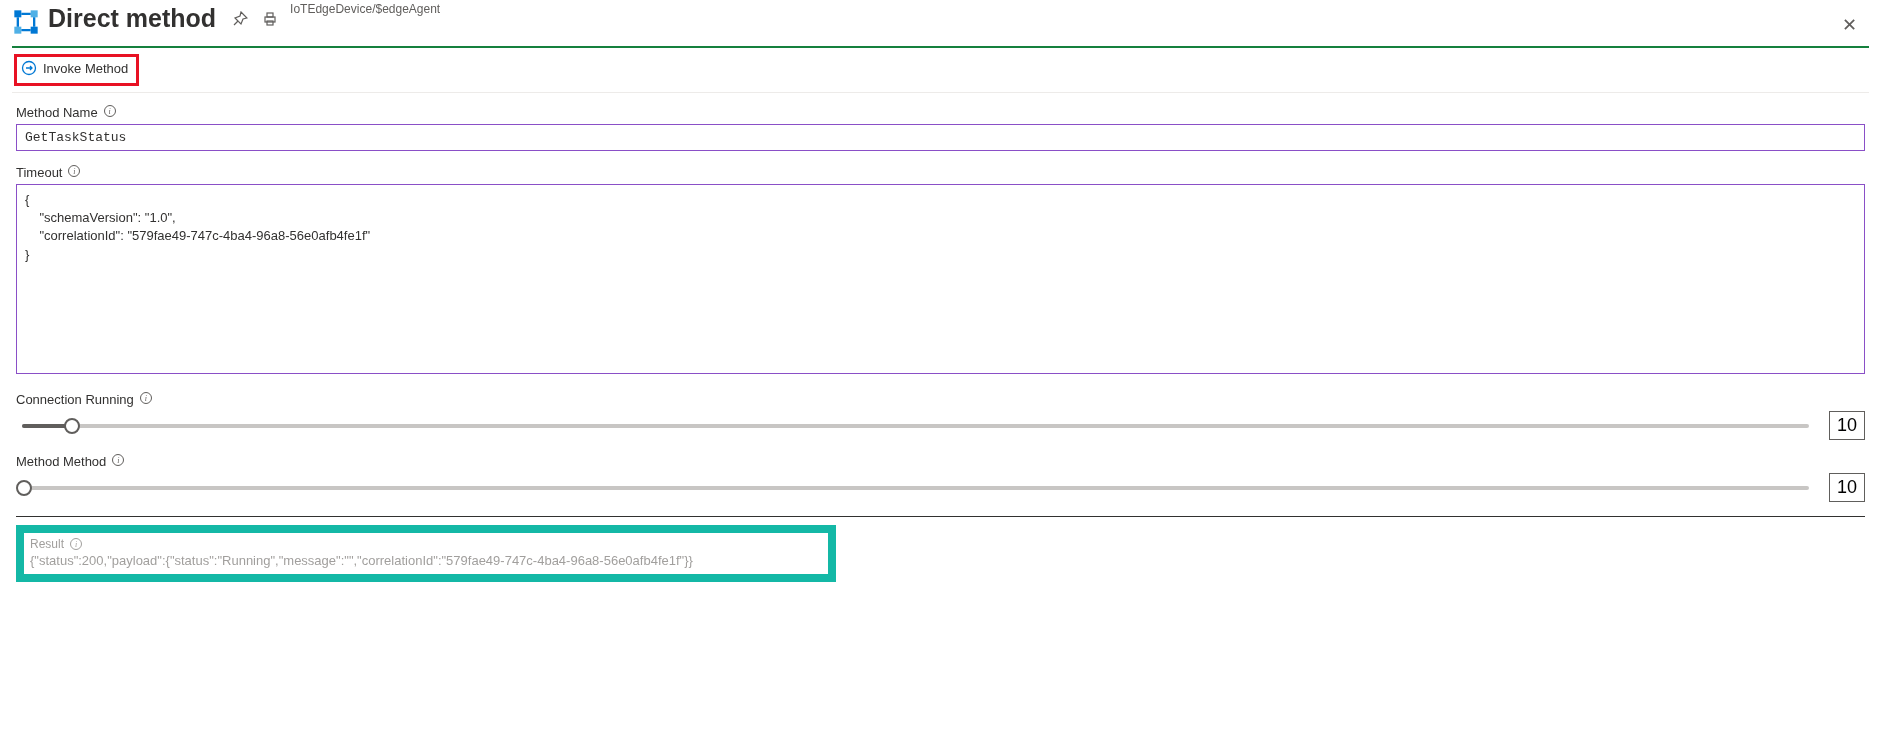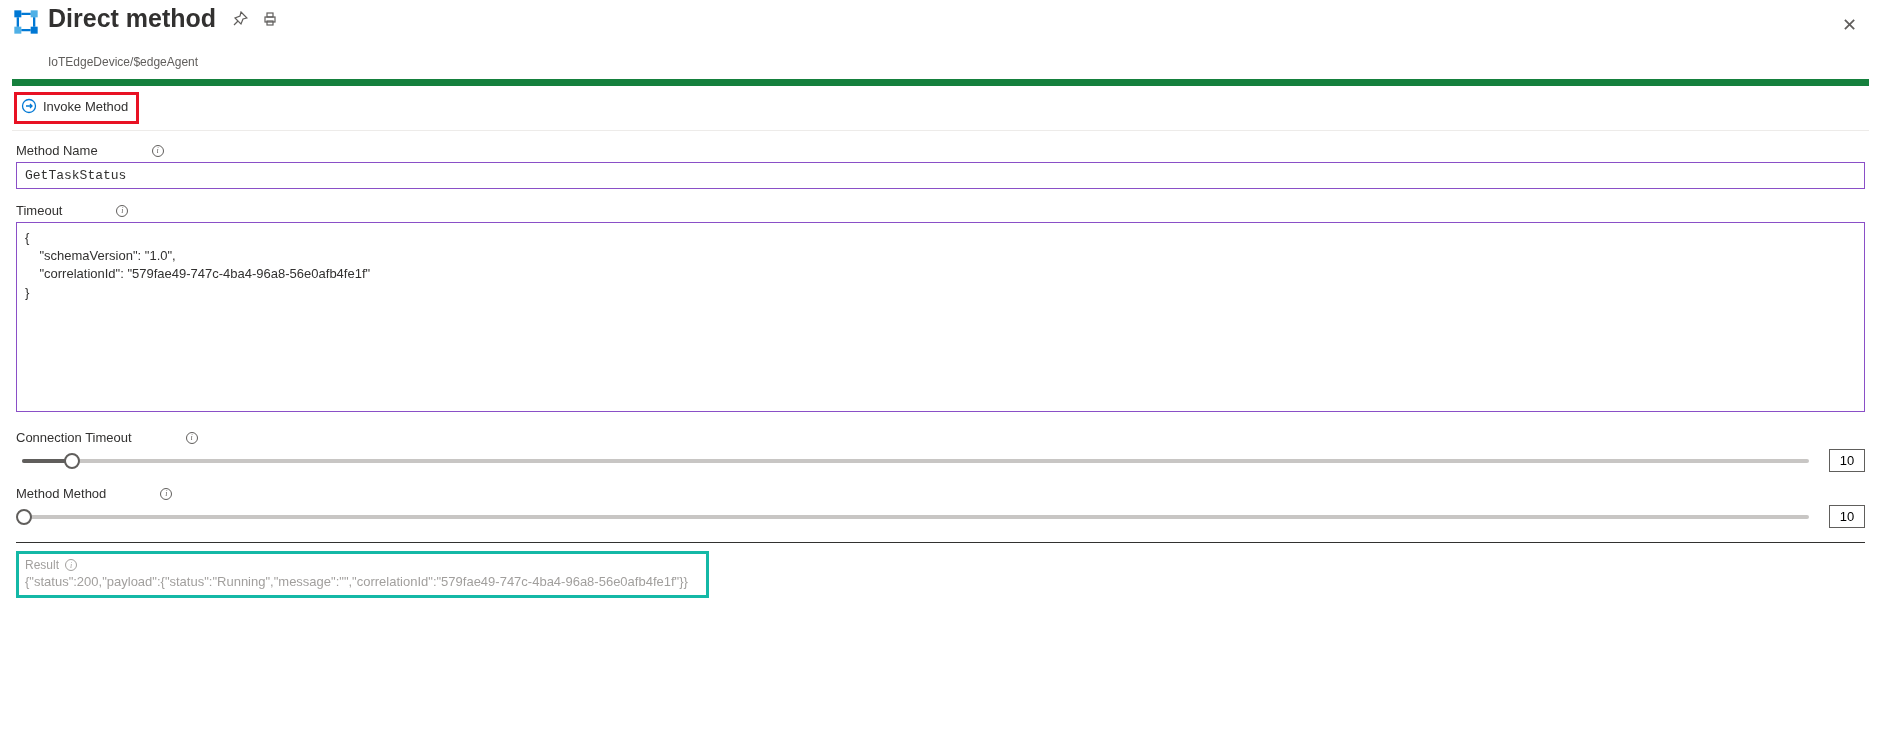--- a/index.html
+++ b/index.html
@@ -22,7 +22,7 @@
       flex-shrink: 0;
       margin-top: 4px;
     }
-    .title-block { display: flex; flex-direction: column; gap: 24px; }
+    .title-block { display: flex; flex-direction: row; }
     .title-line { display: flex; align-items: center; }
     .title {
       font-size: 25px;

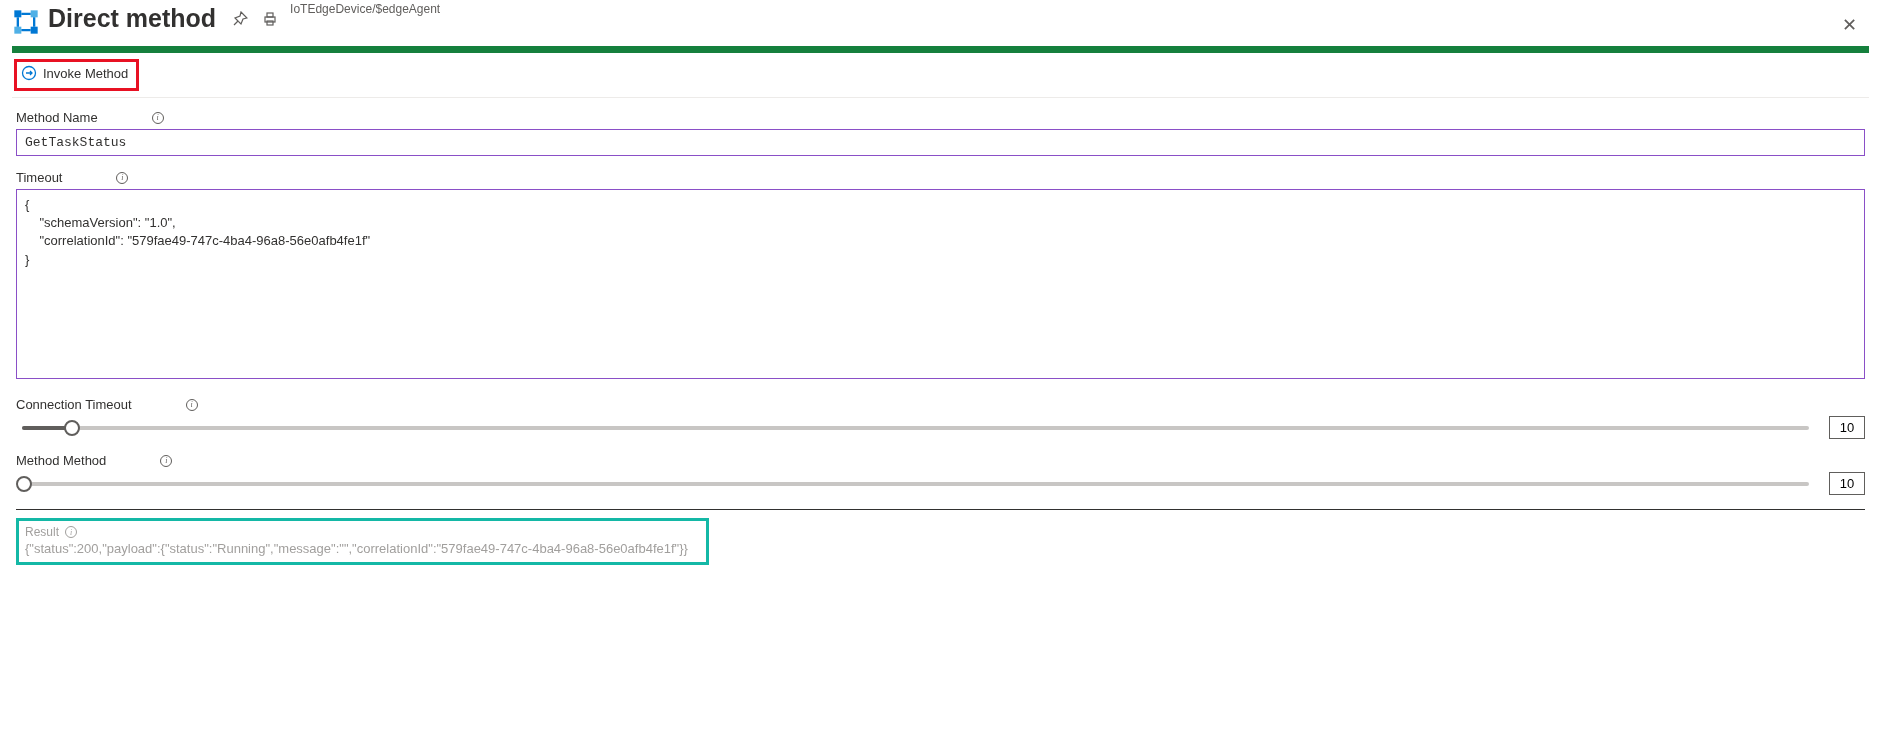--- a/index.html
+++ b/index.html
@@ -52,7 +52,7 @@
       padding: 4px;
     }
     .toolbar {
-      border-top: 7px solid #15803d;
+      border-top: 2px solid #15803d;
       border-bottom: 1px solid #edebe9;
       padding: 6px 0 6px 2px;
       margin-bottom: 12px;

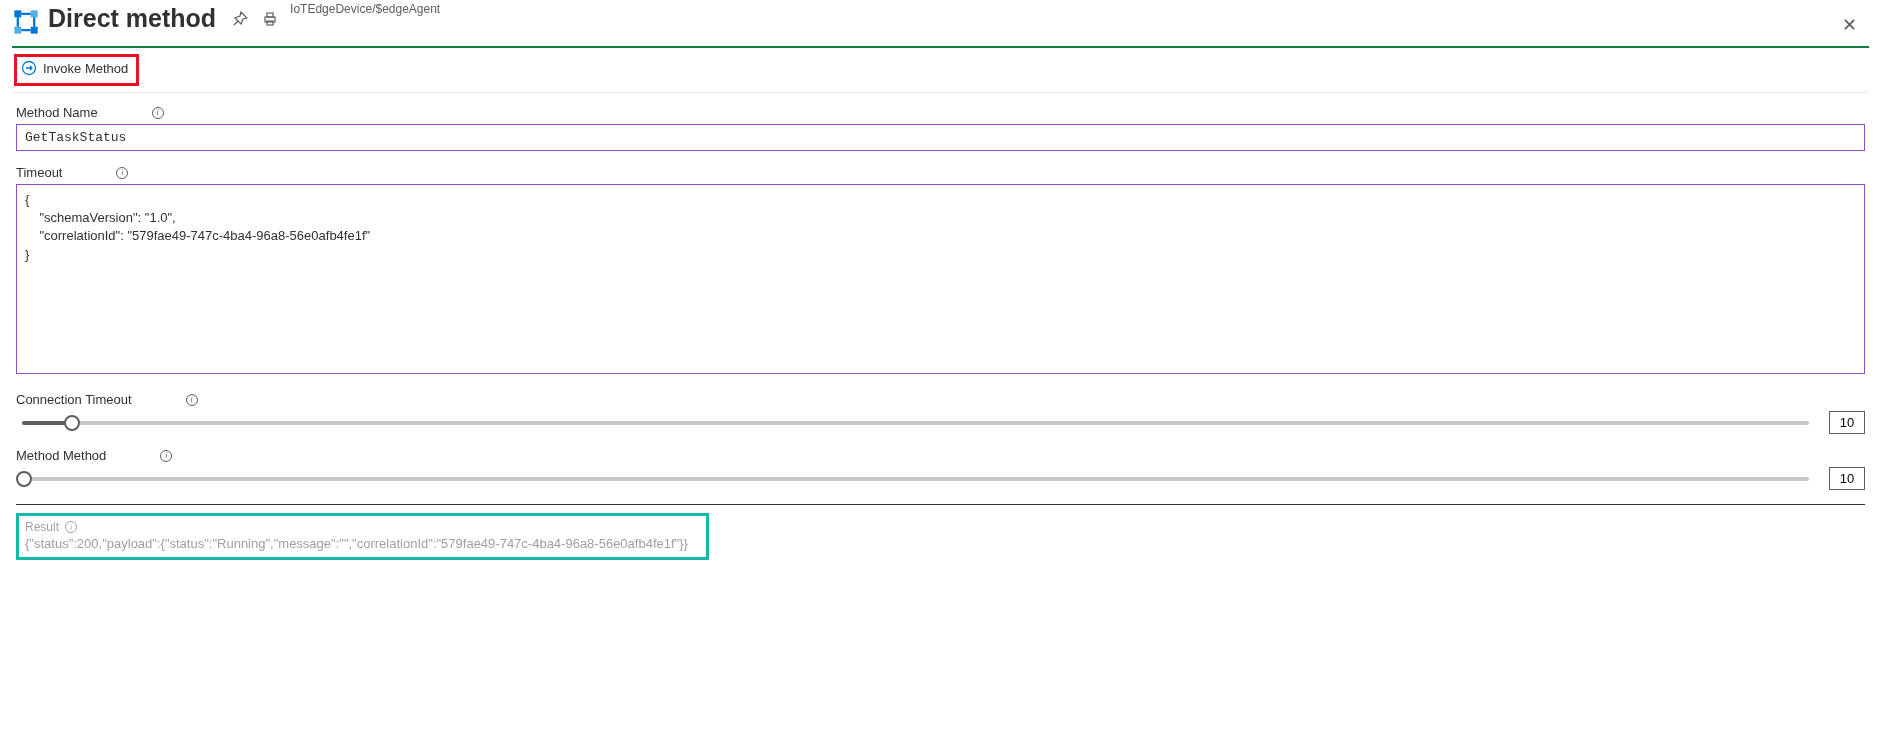--- a/index.html
+++ b/index.html
@@ -78,9 +78,7 @@
       font-size: 13px;
       color: #323130;
       display: flex;
-      align-items: center;
       margin-bottom: 4px;
-      gap: 48px;
     }
     .info-icon {
       width: 12px; height: 12px;

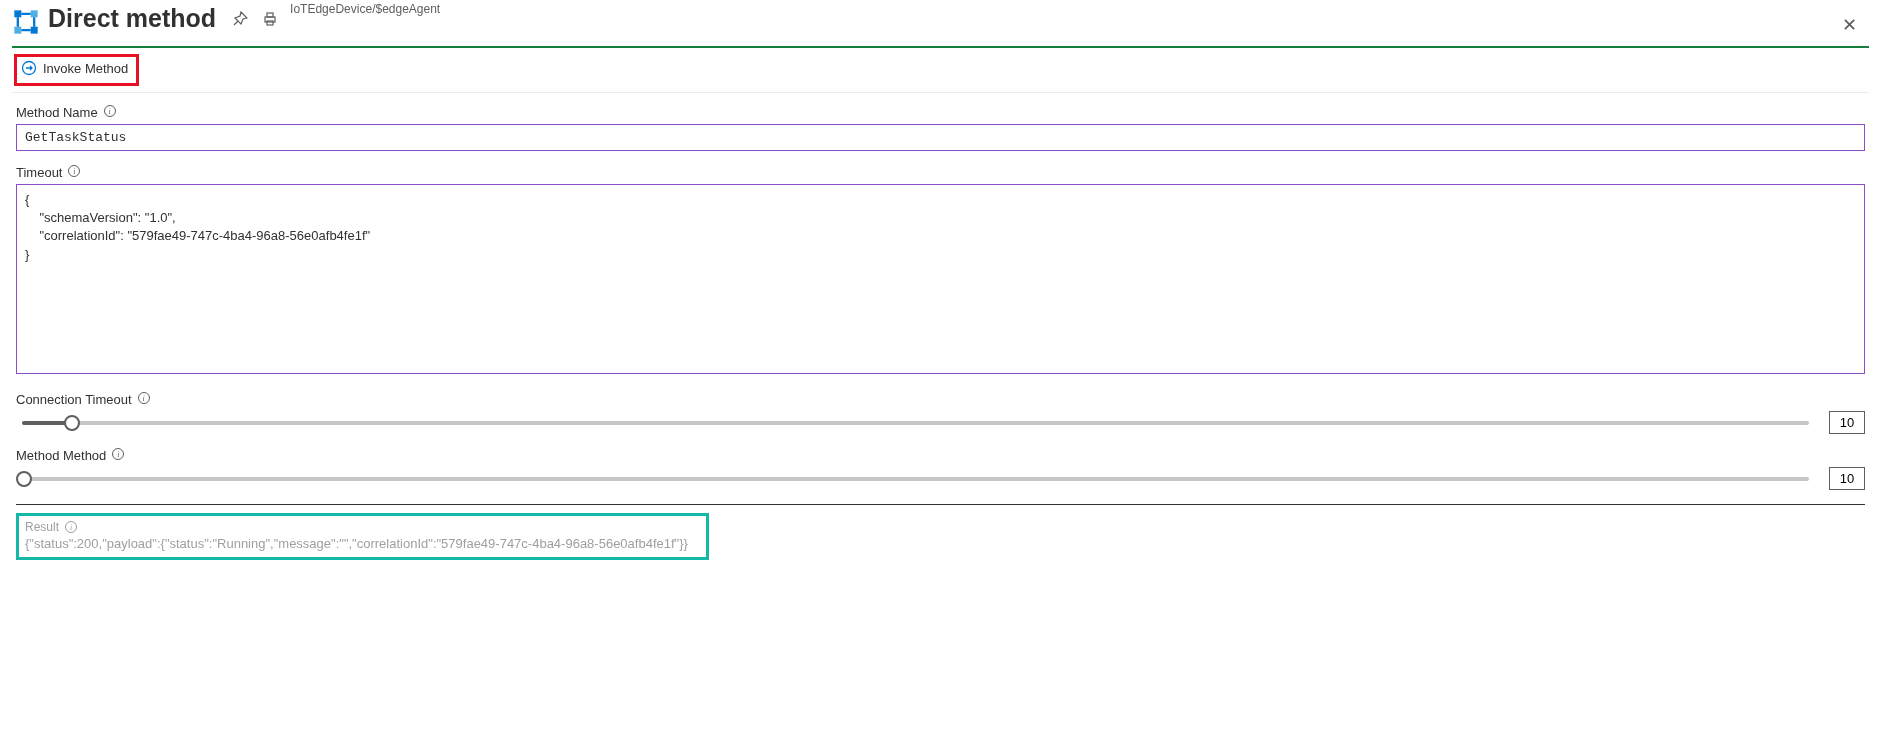--- a/index.html
+++ b/index.html
@@ -238,7 +238,7 @@
 }</textarea>
 
   <div class="field-label">
-    <span>Connection Timeout</span>
+    <span>Connection Running</span>
     <span class="info-icon">i</span>
   </div>
   <div class="slider-row">

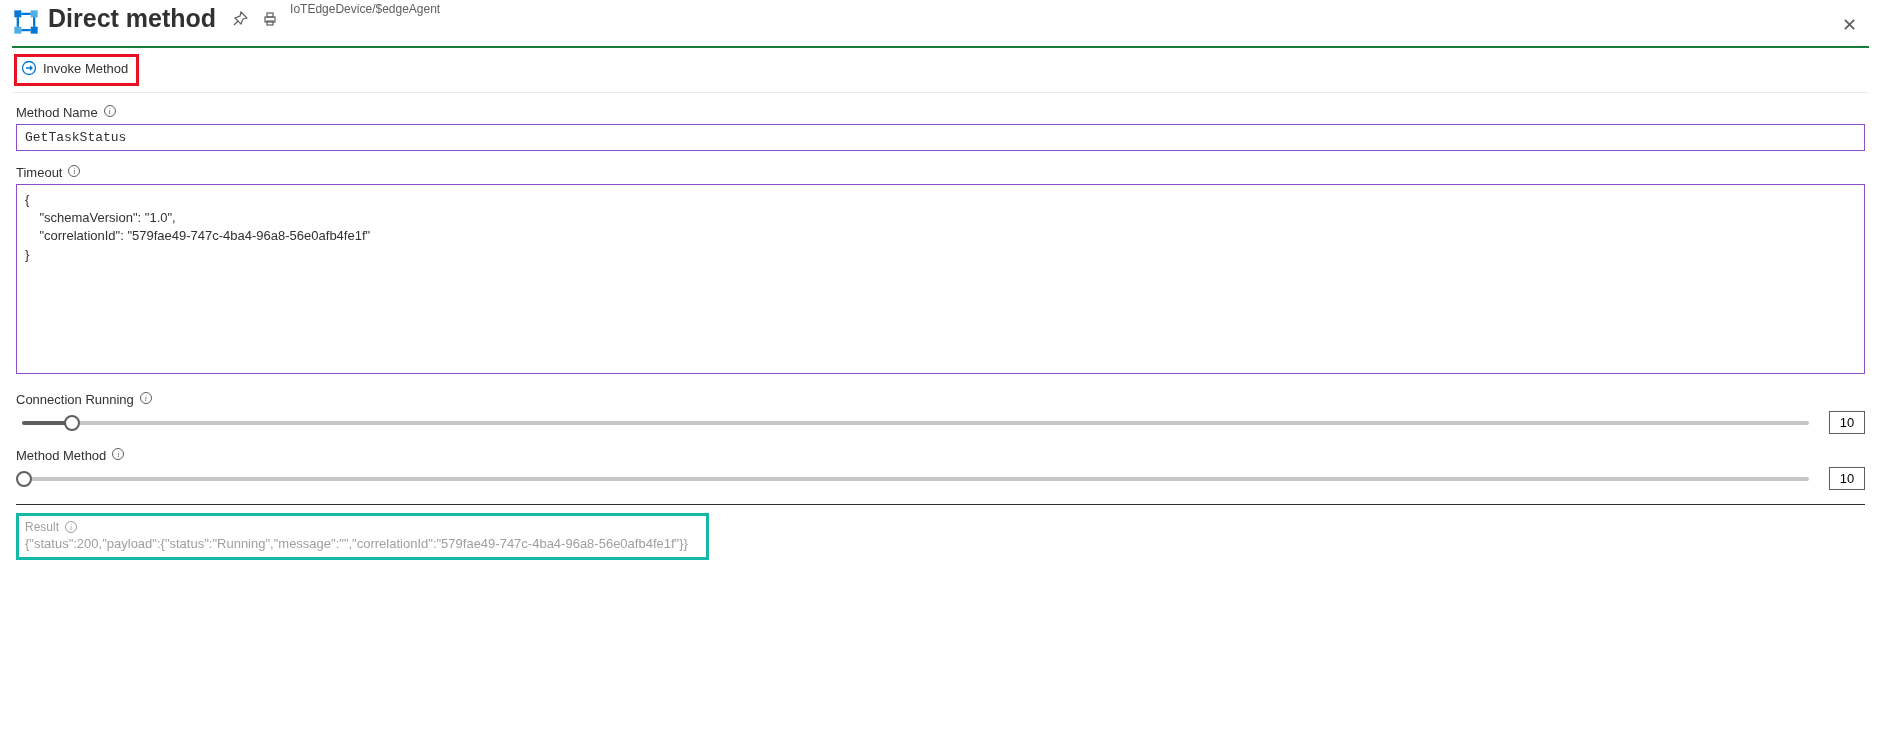--- a/index.html
+++ b/index.html
@@ -152,7 +152,7 @@
       width: 36px;
       border: 1px solid #605e5c;
       padding: 3px 4px;
-      font-size: 13px;
+      font-size: 18px;
       text-align: center;
       margin-left: 14px;
       background: #fff;

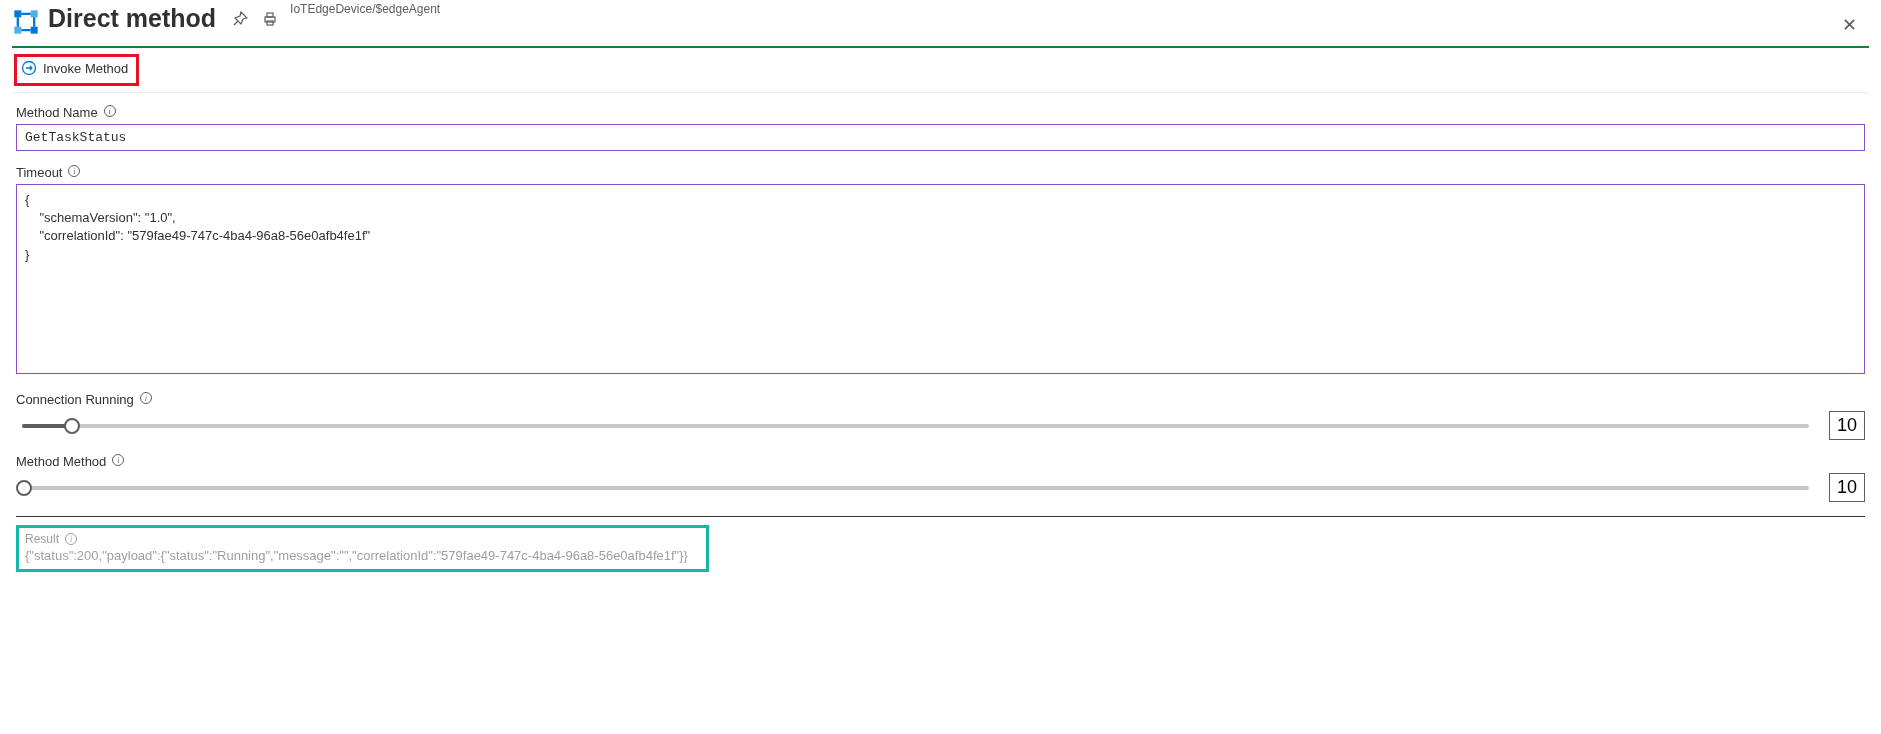--- a/index.html
+++ b/index.html
@@ -159,9 +159,9 @@
     }
     .divider { border-top: 1px solid #323130; margin: 12px 0 8px 0; }
     .result-box {
-      border: 3px solid #14b8a6;
+      border: 8px solid #14b8a6;
       padding: 4px 6px 6px 6px;
-      width: 693px;
+      width: 820px;
     }
     .result-label {
       font-size: 12px;

